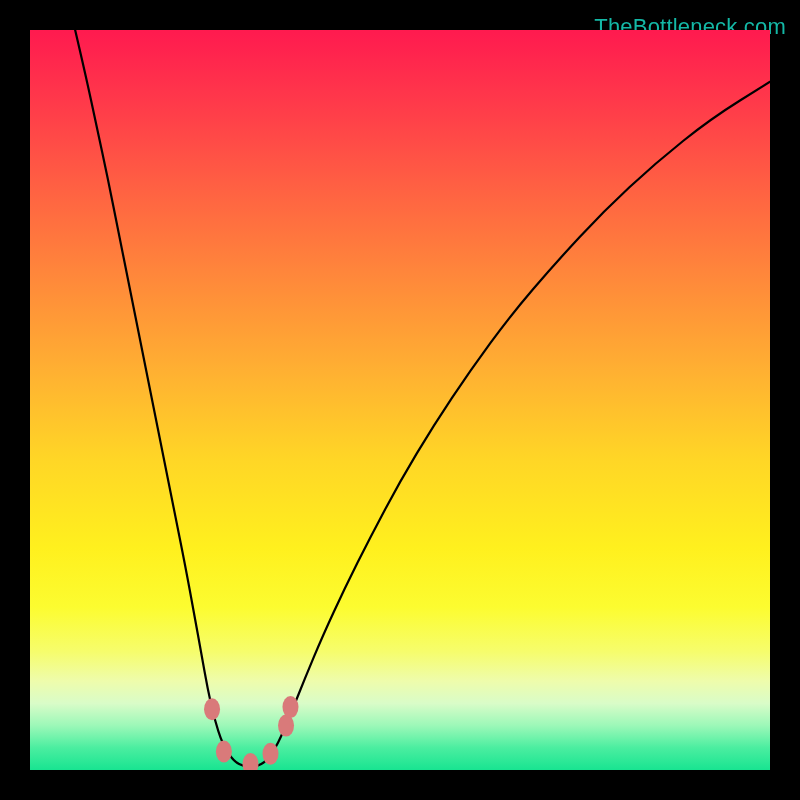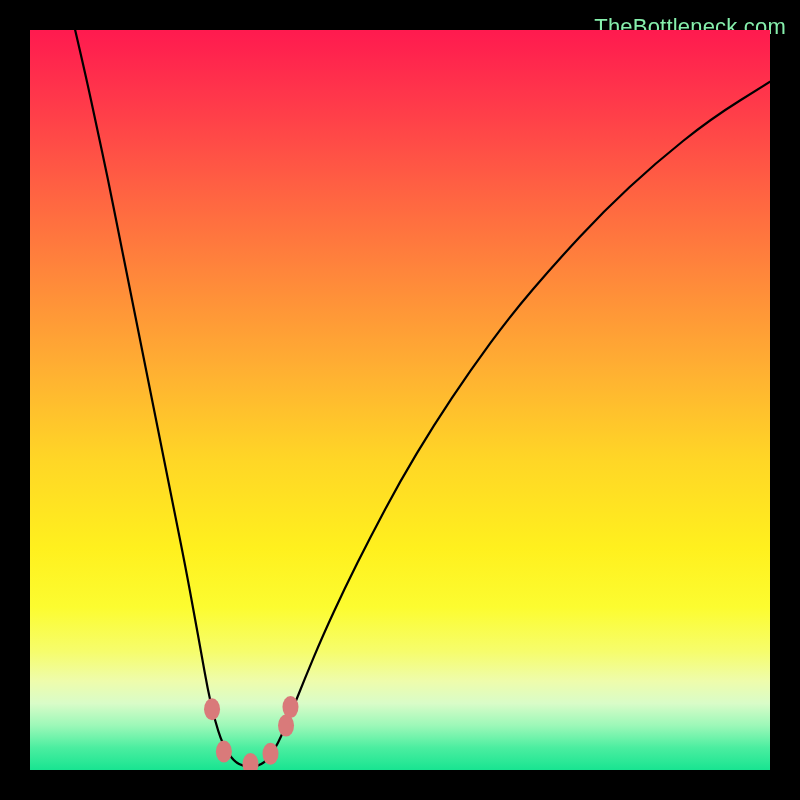--- a/index.html
+++ b/index.html
@@ -47,7 +47,7 @@
     position: absolute;
     top: 14px;
     right: 14px;
-    color: #86efac;
+    color: #14b8a6;
     font-size: 22px;
     font-weight: 500;
     letter-spacing: 0.2px;

